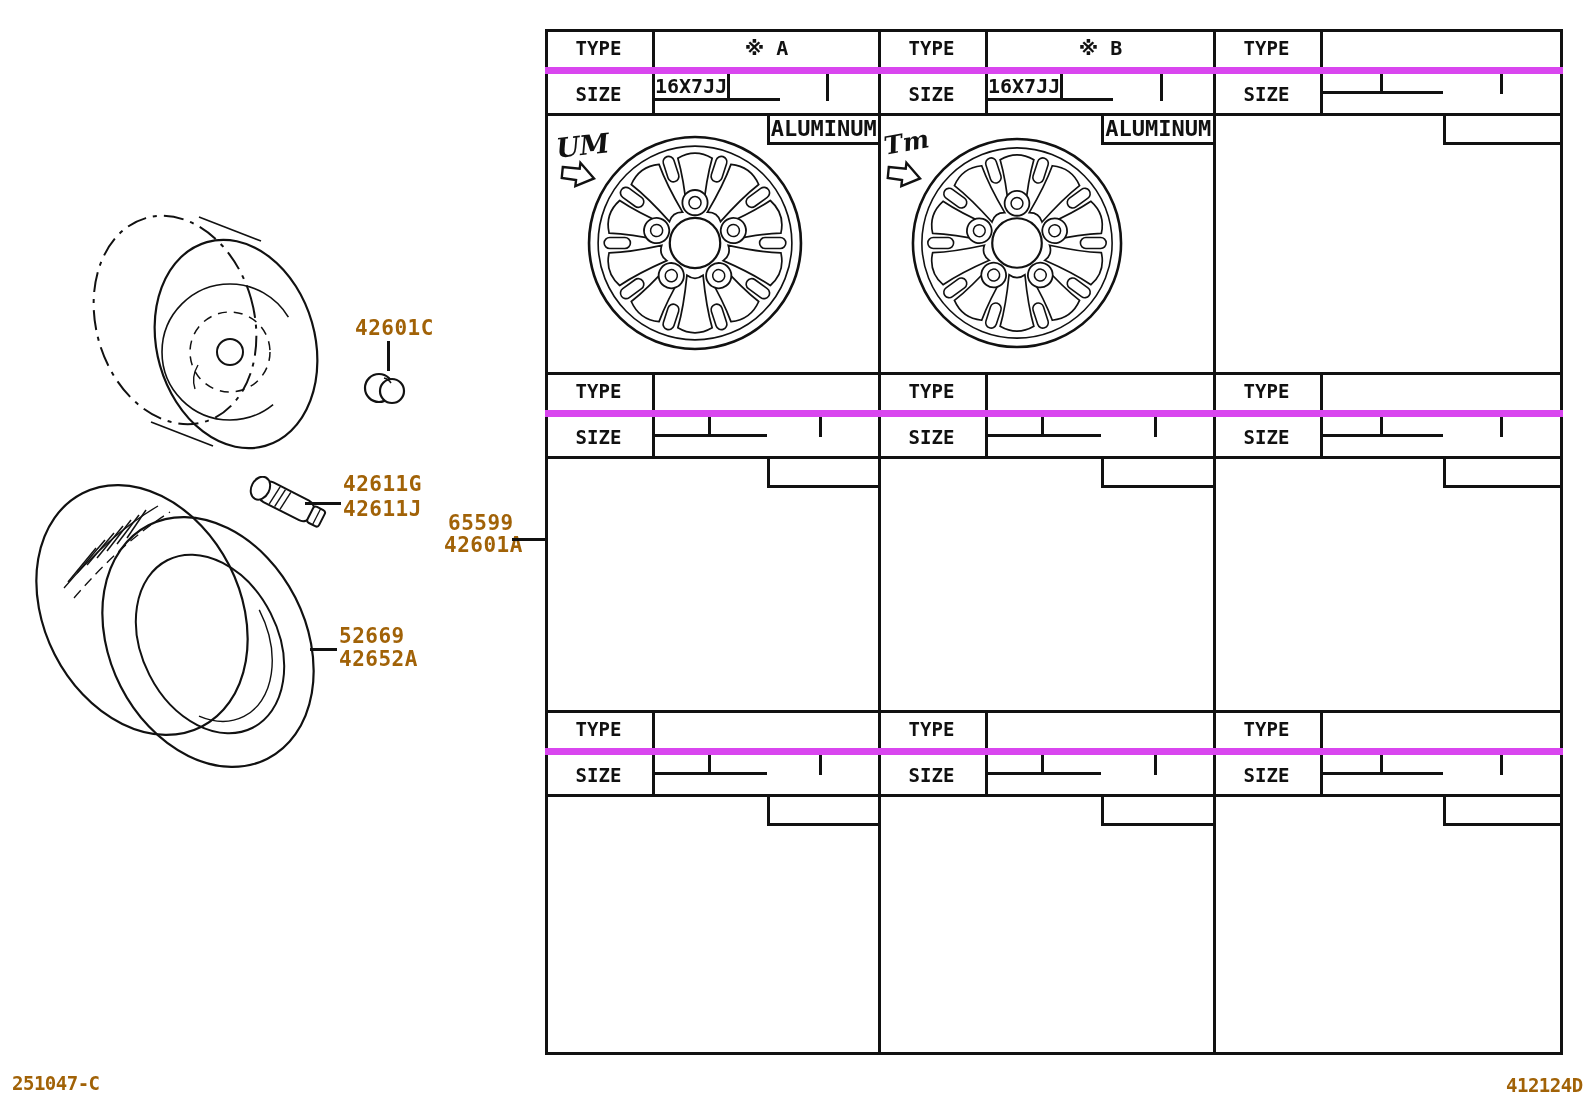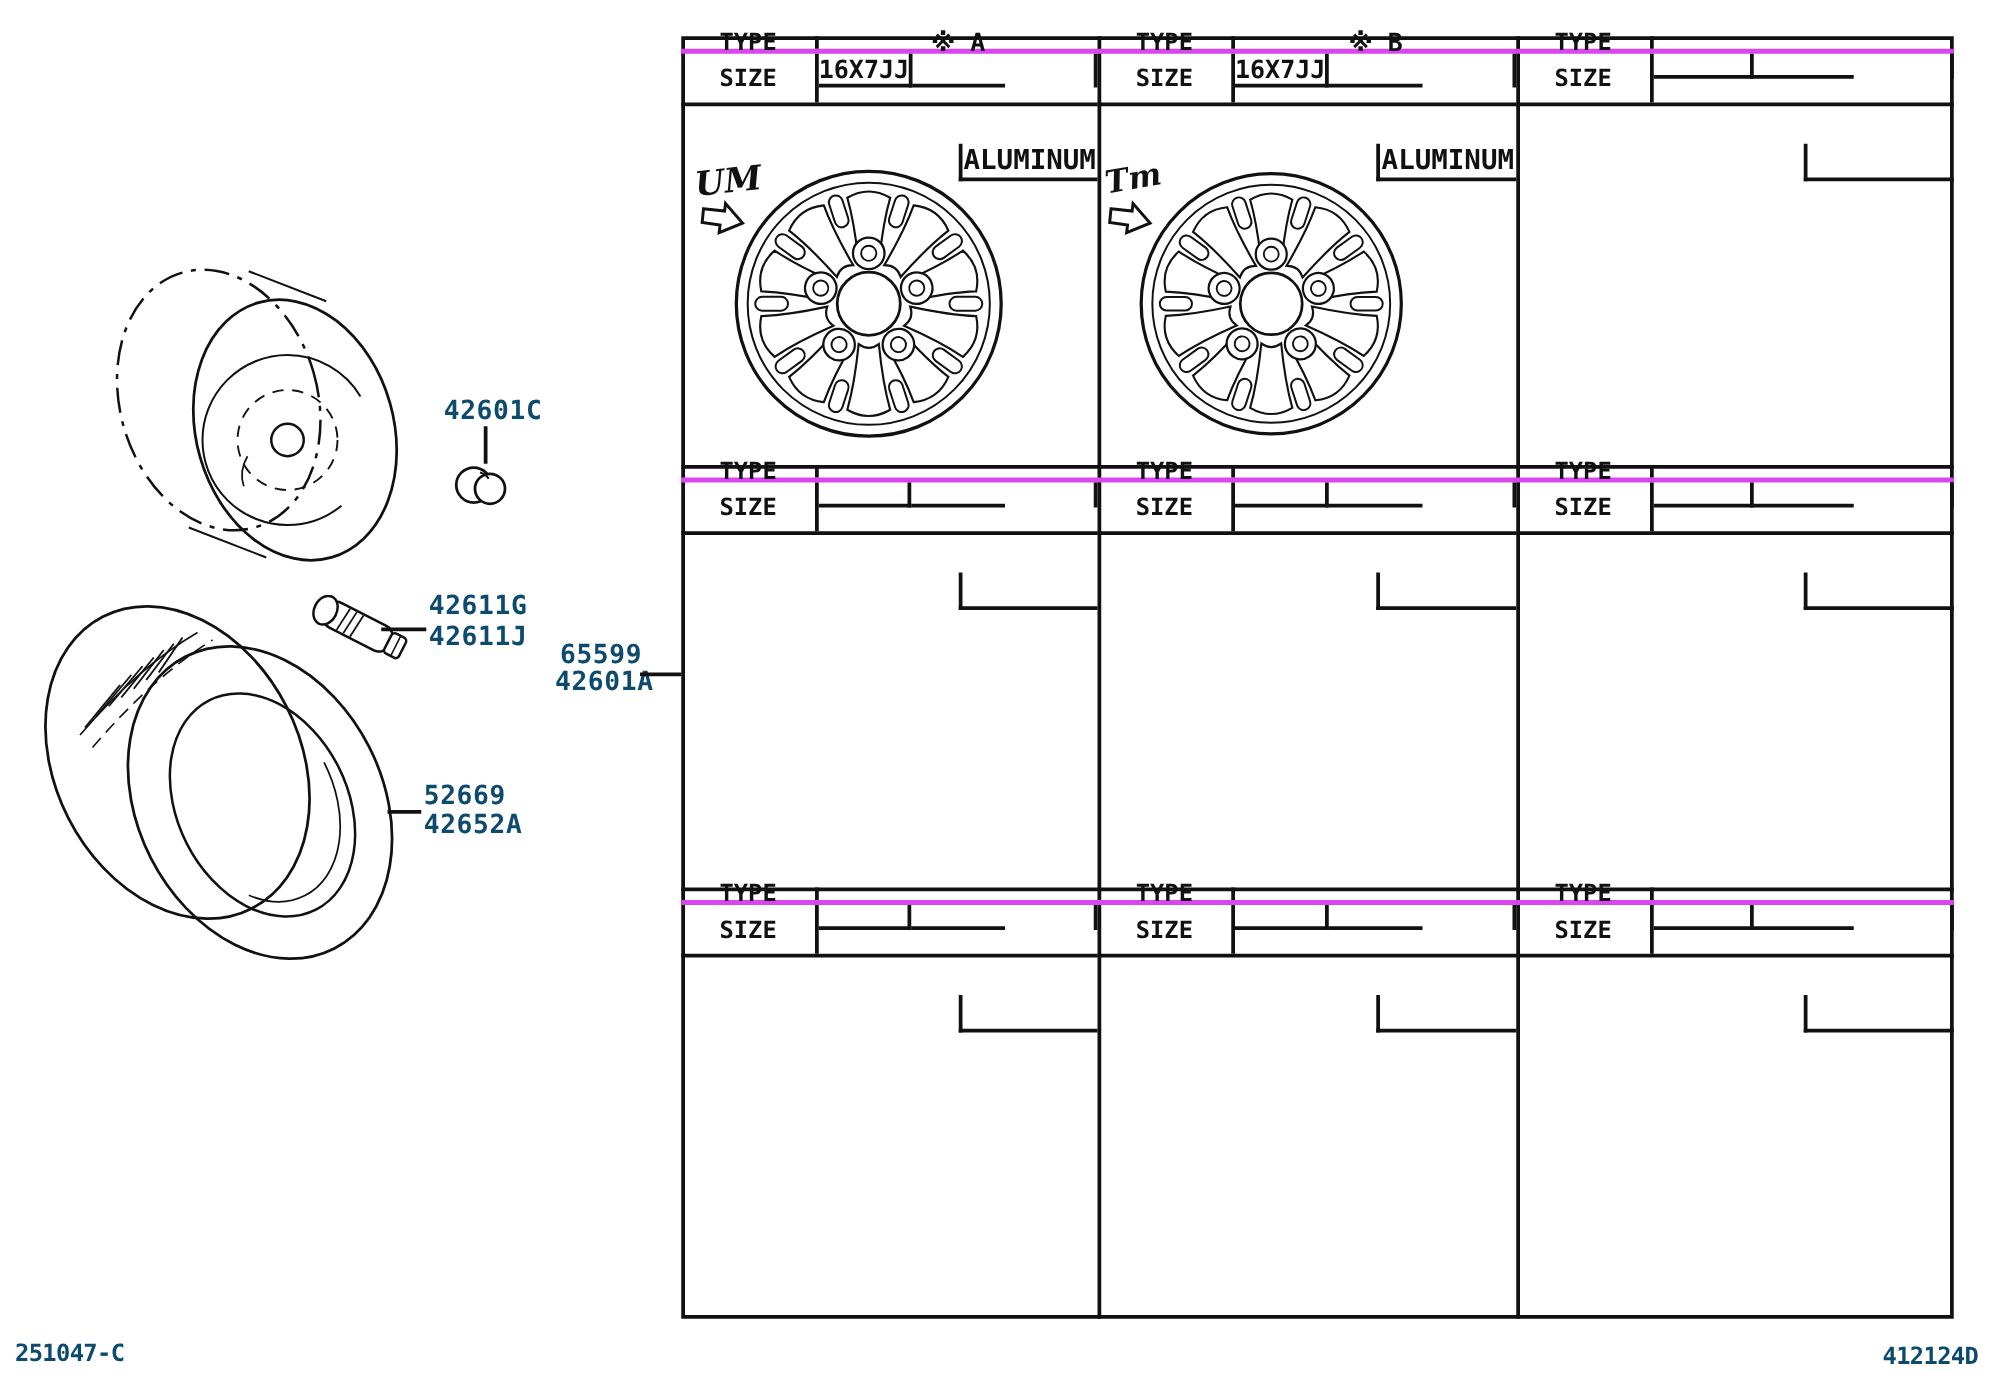--- a/index.html
+++ b/index.html
@@ -23,7 +23,7 @@
   .hdiv{left:545px;width:1018px;height:0;border-top:3px solid #111}
   
   .blk{position:absolute}
-  .b-r1{display:flex;height:14px;border-bottom:4px solid #d946ef}
+  .b-r1{display:flex;height:45px;border-bottom:7px solid #d946ef}
   .b-r2{display:flex;height:42px;border-bottom:3px solid #111}
   .b-lab{width:110px;border-right:3px solid #111;display:flex;align-items:center;justify-content:center;
          font-weight:bold;font-size:19px}

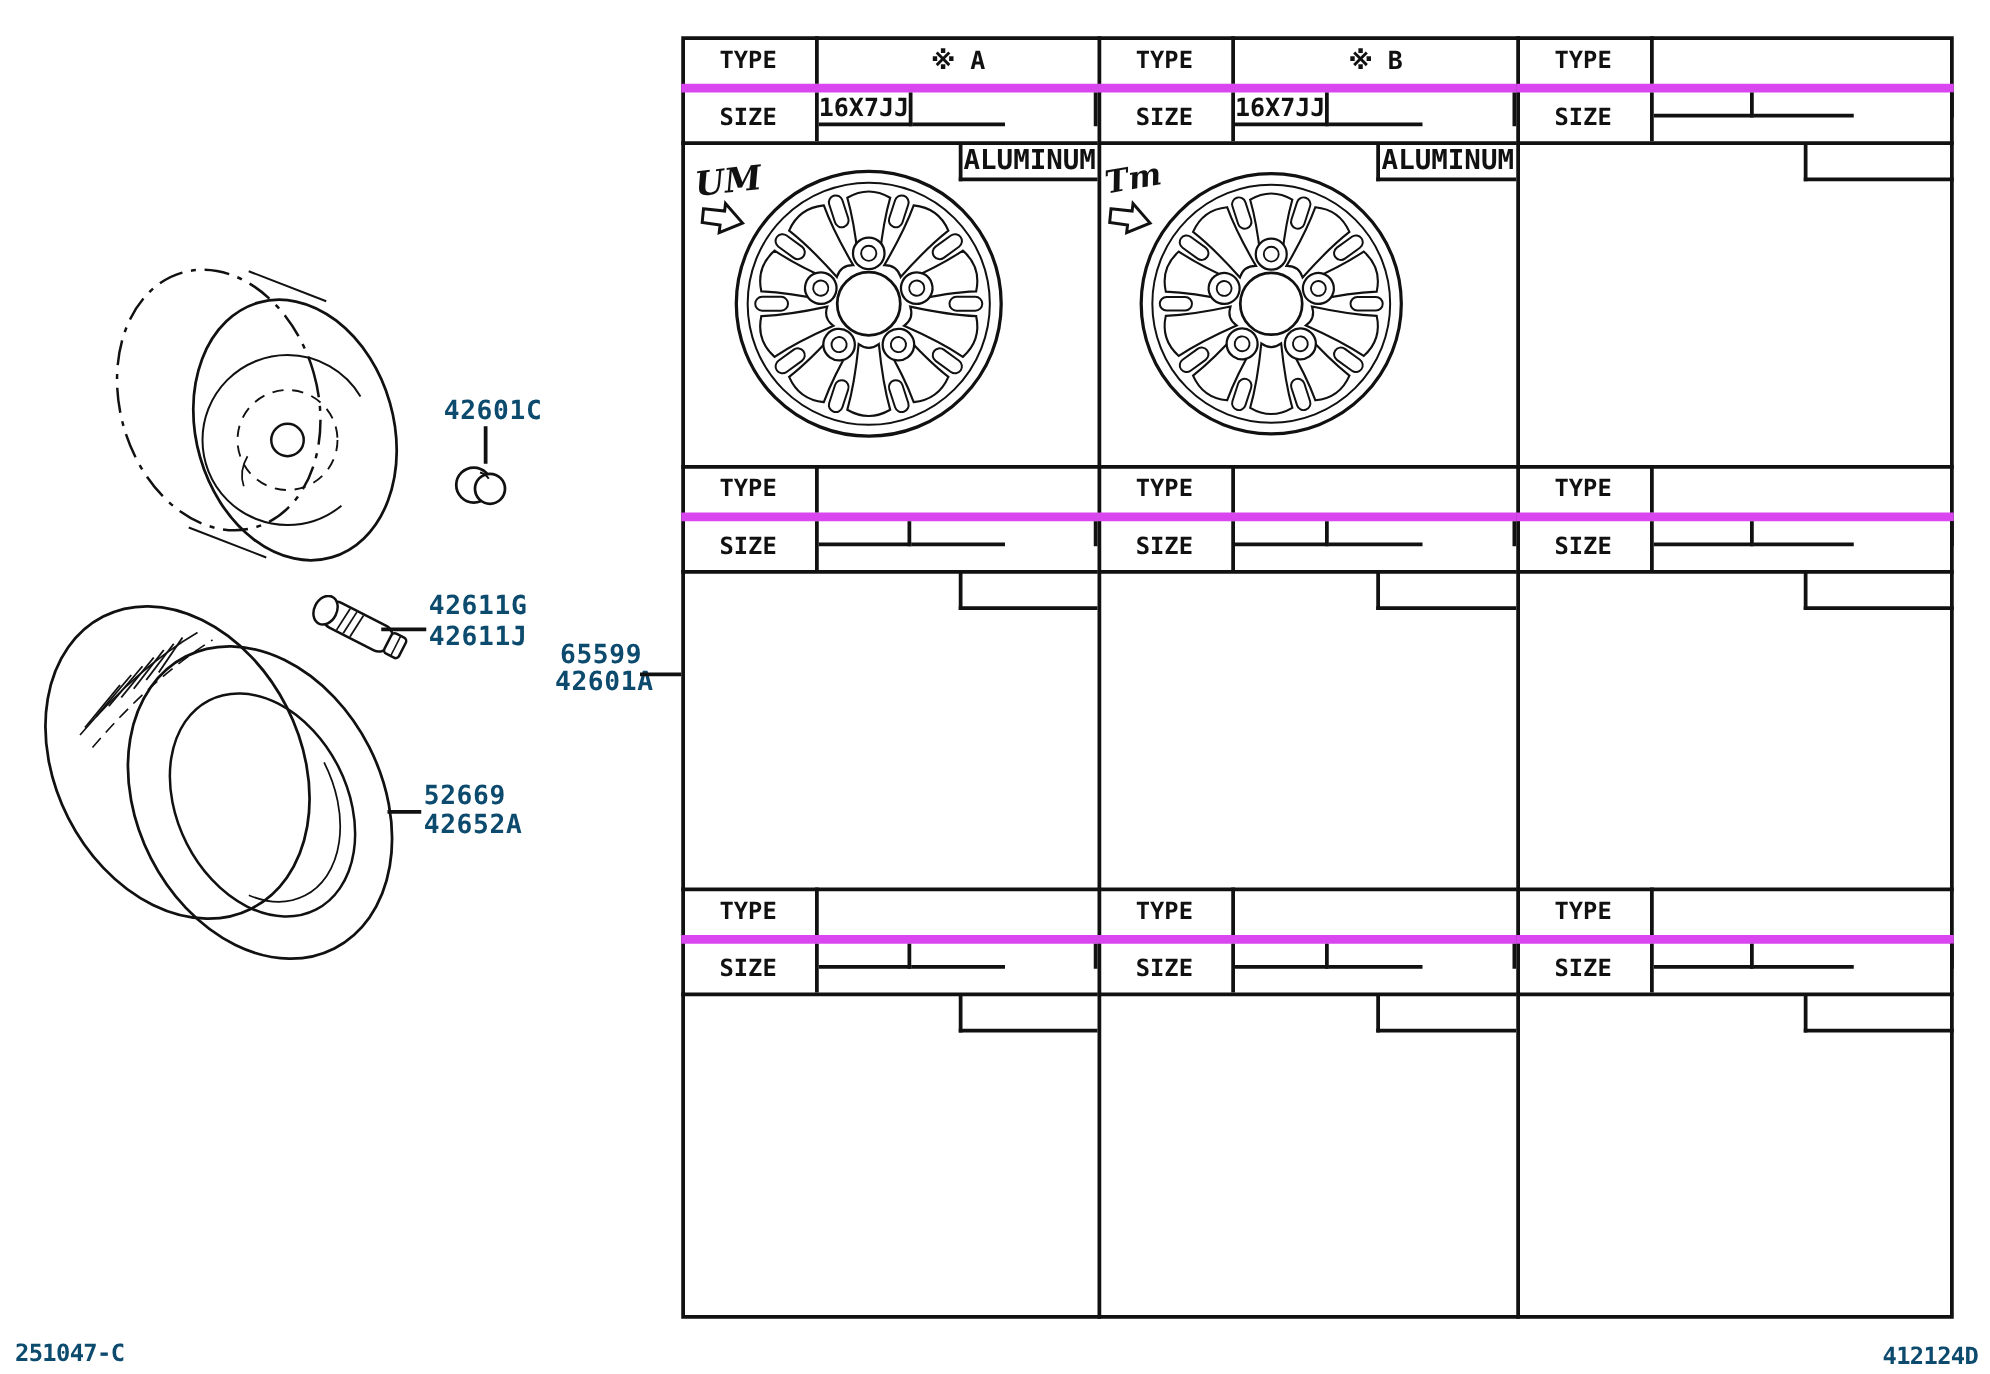--- a/index.html
+++ b/index.html
@@ -28,7 +28,7 @@
   .b-lab{width:110px;border-right:3px solid #111;display:flex;align-items:center;justify-content:center;
          font-weight:bold;font-size:19px}
   .b-val{flex:1;display:flex;align-items:center;justify-content:center;font-weight:bold;font-size:20px}
-  .b-cells{flex:1;display:grid;grid-template-columns:1fr 1fr 1fr;grid-template-rows:1fr 1fr}
+  .b-cells{flex:1;display:grid;grid-template-columns:1fr 1fr 1fr 1fr;grid-template-rows:1fr 1fr}
   .c{display:flex;align-items:center;justify-content:center;font-weight:bold;font-size:20px}
   .cl{border-right:3px solid #111}
   .ct{border-bottom:3px solid #111}

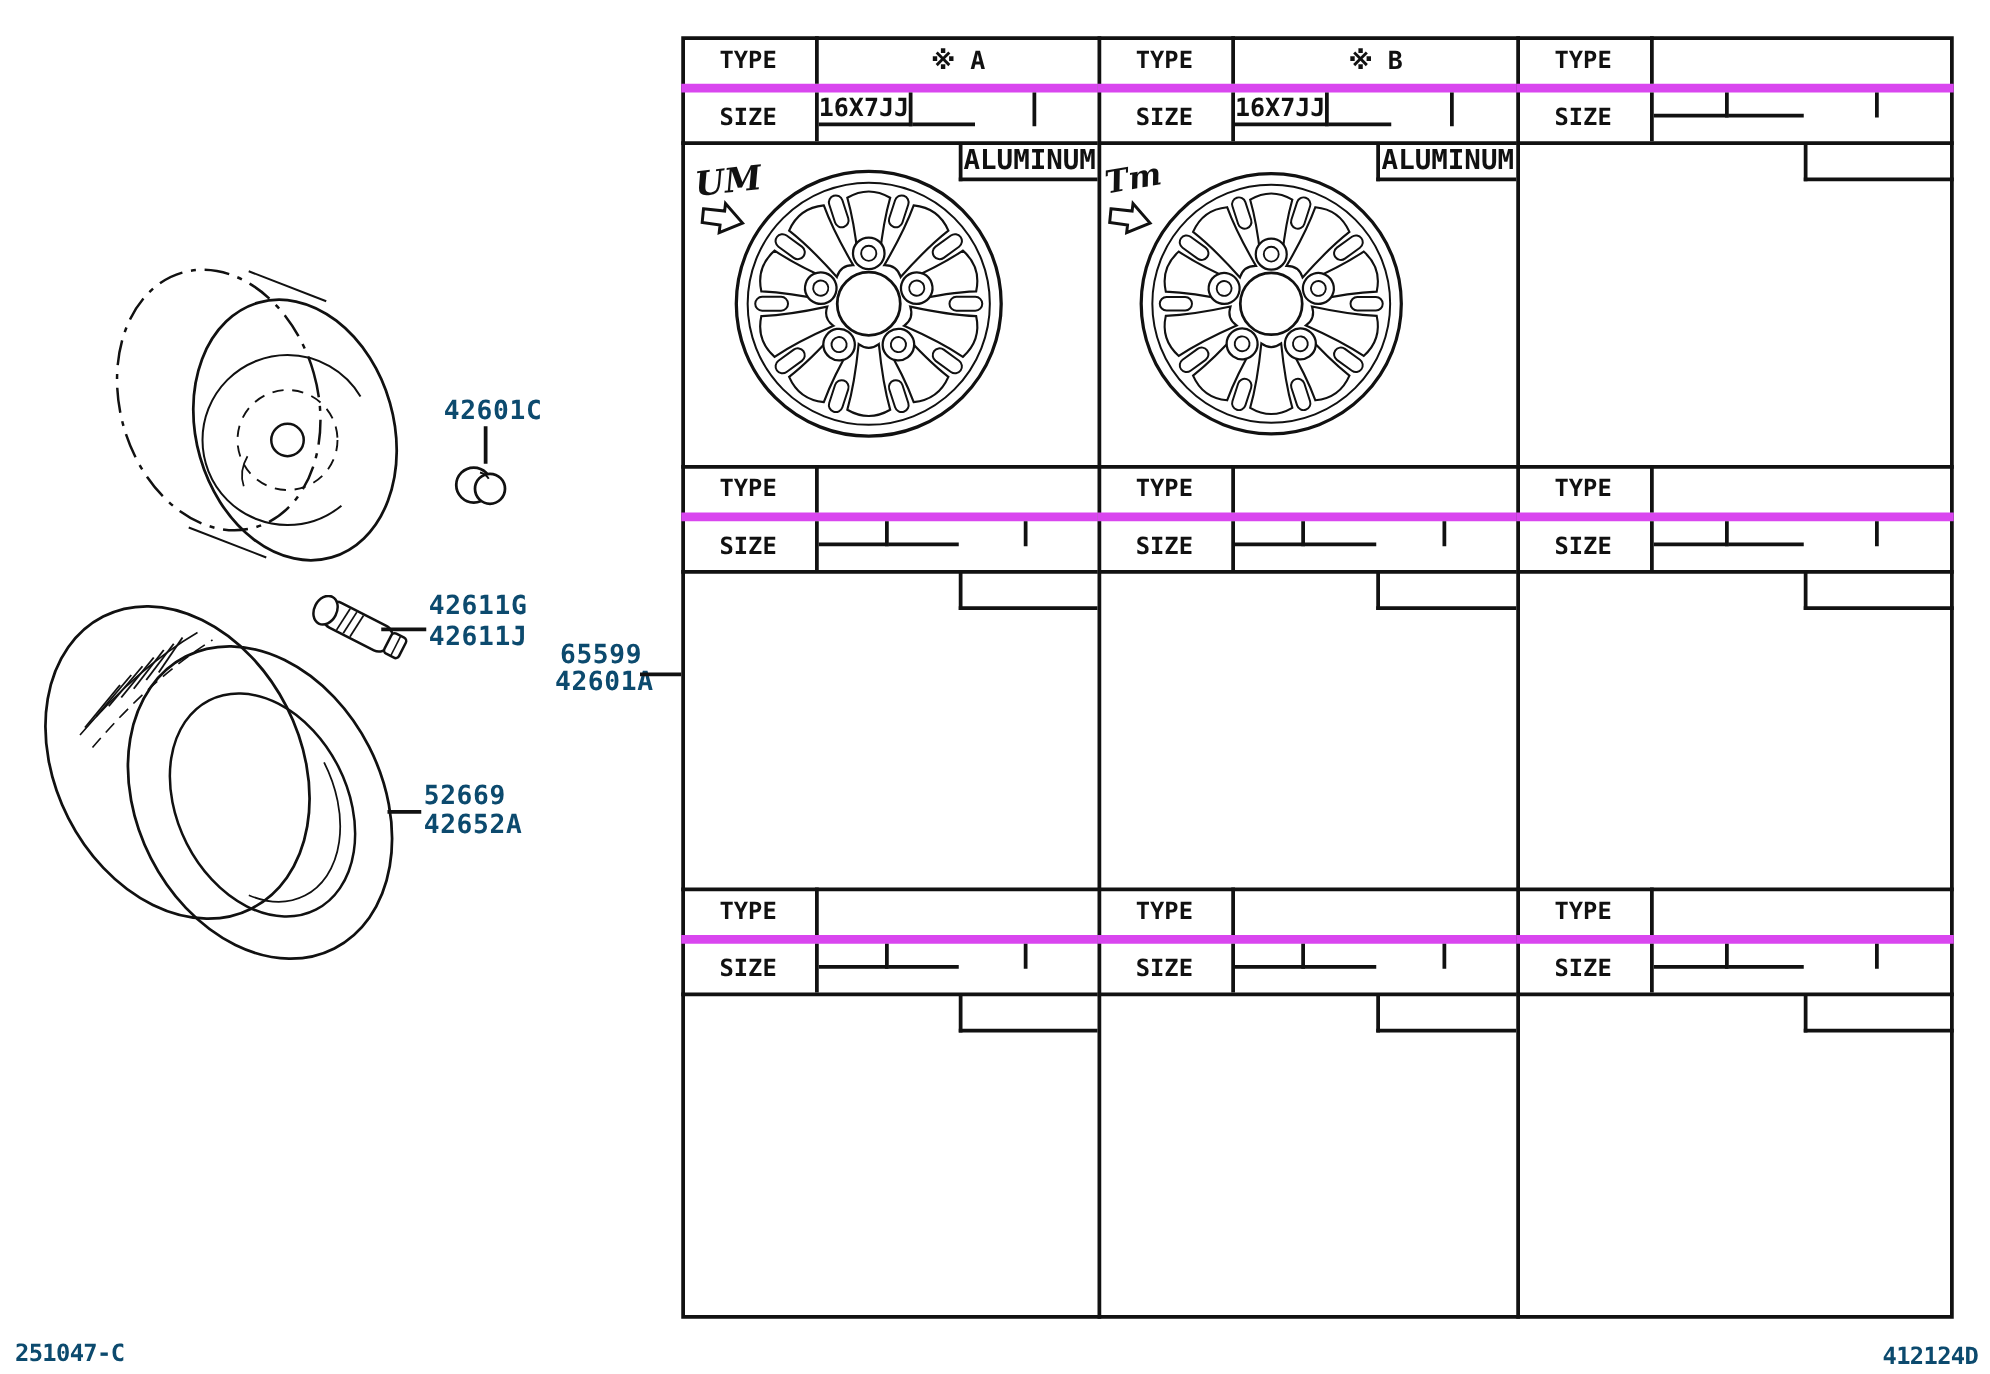--- a/index.html
+++ b/index.html
@@ -8,7 +8,7 @@
        font-family:"DejaVu Sans Mono","DejaVu Sans",monospace;color:#111}
   .page{position:absolute;left:0;top:0;width:1592px;height:1099px;background:#fff}
   .abs{position:absolute}
-  .txt{font-weight:bold;white-space:pre;color:#0c4a6e}
+  .txt{font-weight:bold;white-space:pre;color:#a16207}
   
   .note{left:230px;top:7px;font-size:17px;line-height:23px;font-weight:bold}
   .note .ind{padding-left:26px}

